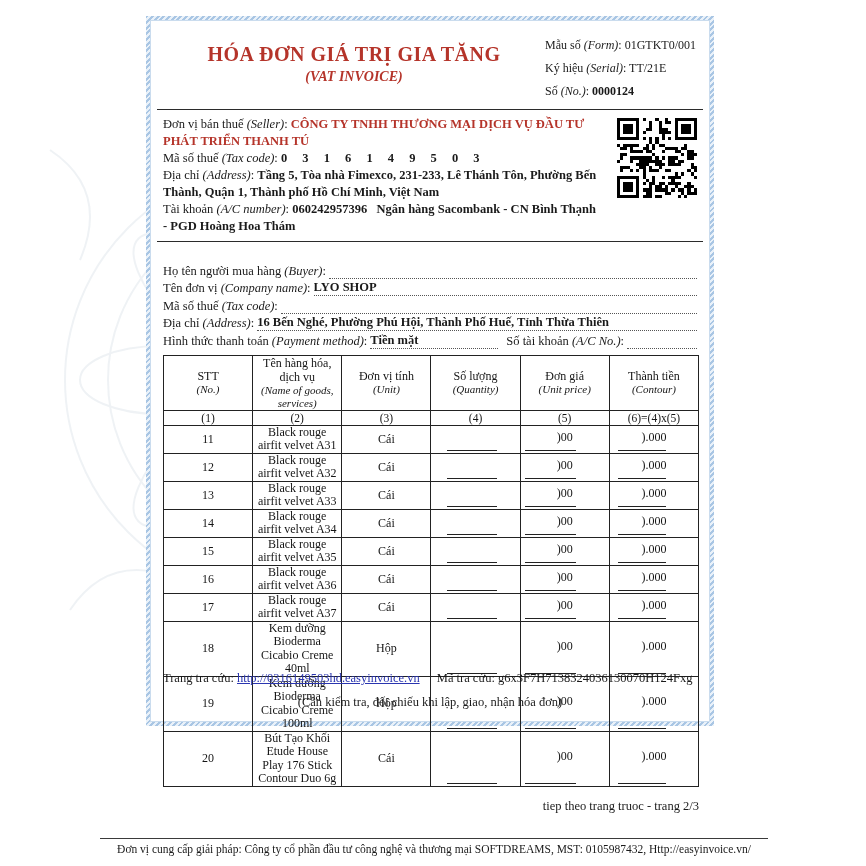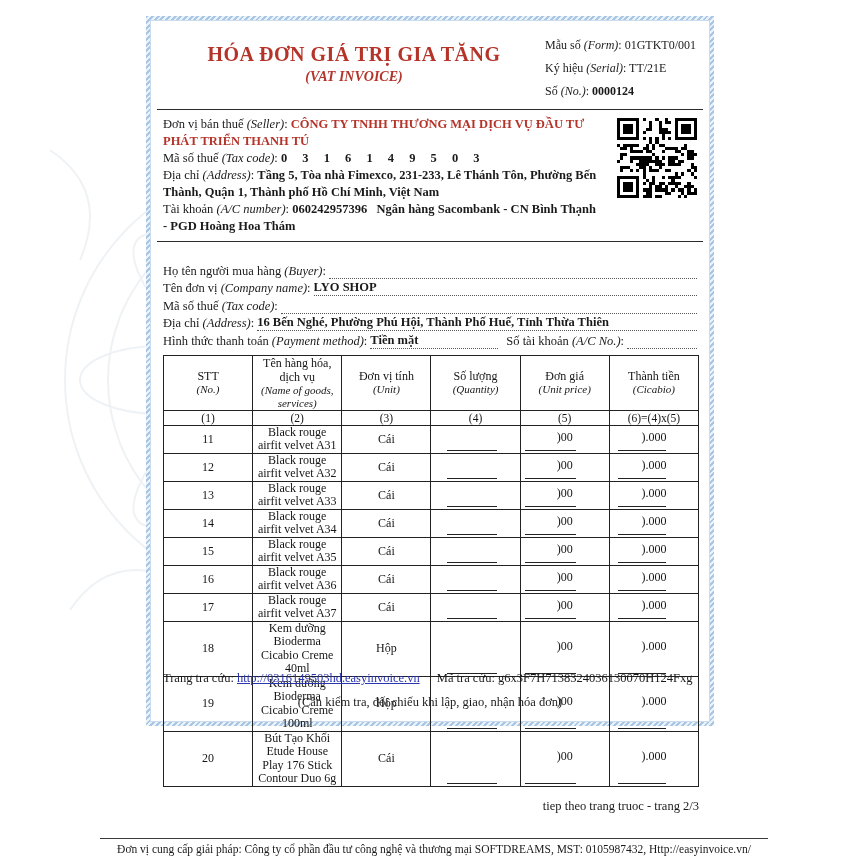--- a/index.html
+++ b/index.html
@@ -414,7 +414,7 @@
               </th>
             <th class="c-amount">
                 <span class="vn">Thành tiền</span>
-                <span class="en2">(Cicabio)</span>
+                <span class="en2">(Contour)</span>
               </th>
           </tr>
           <tr class="colnum">

